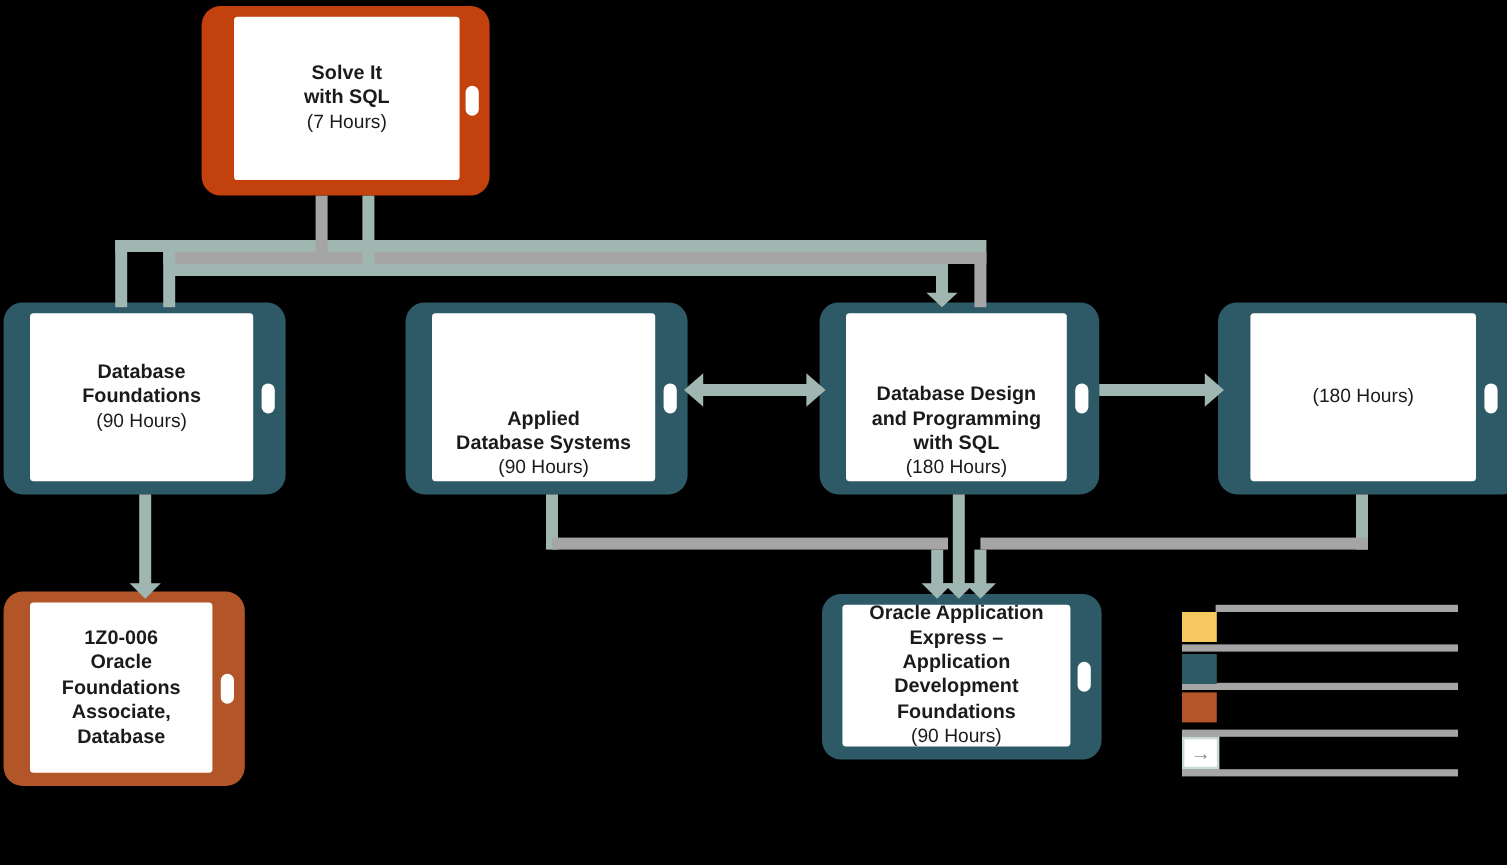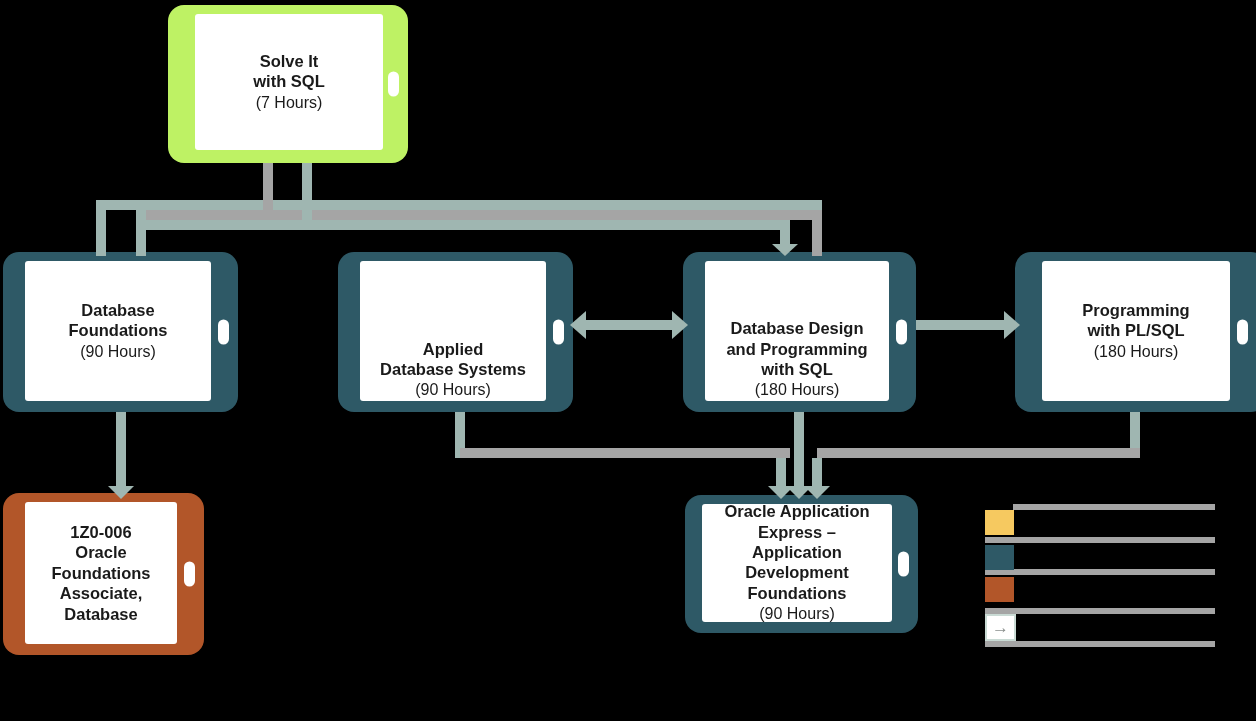--- a/index.html
+++ b/index.html
@@ -8,7 +8,7 @@
     font-family:"Liberation Sans",sans-serif;
   }
   .tablet{position:absolute;border-radius:16px;}
-  .tablet.yellow{background:#bef264;}
+  .tablet.yellow{background:#c2410c;}
   .tablet.teal{background:#2E5966;}
   .tablet.rust{background:#B25629;}
   .screen{

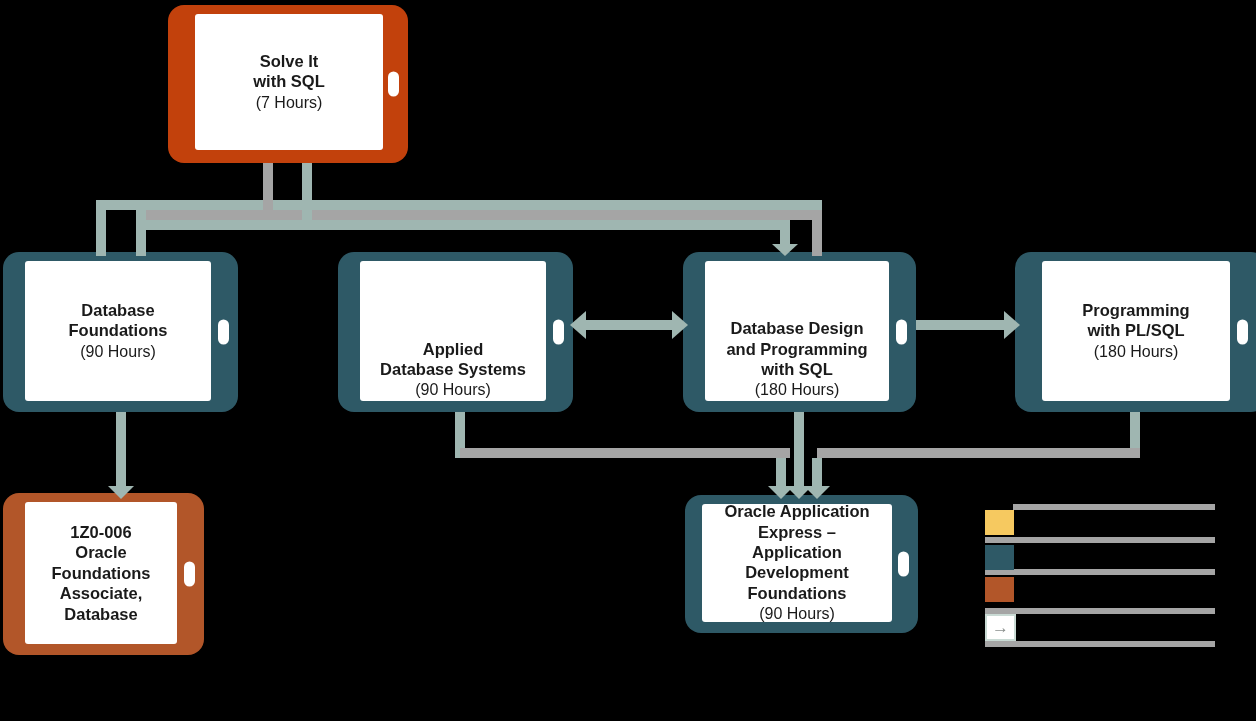--- a/index.html
+++ b/index.html
@@ -131,8 +131,6 @@
 
   <div class="tablet teal clipped" style="left:1015px;top:252px;width:252px;height:160px;">
     <div class="screen" style="left:27px;right:37px;">
-      <div class="title">Programming
-with PL/SQL</div>
       <div class="hours">(180 Hours)</div>
     </div>
     <div class="home"></div>

